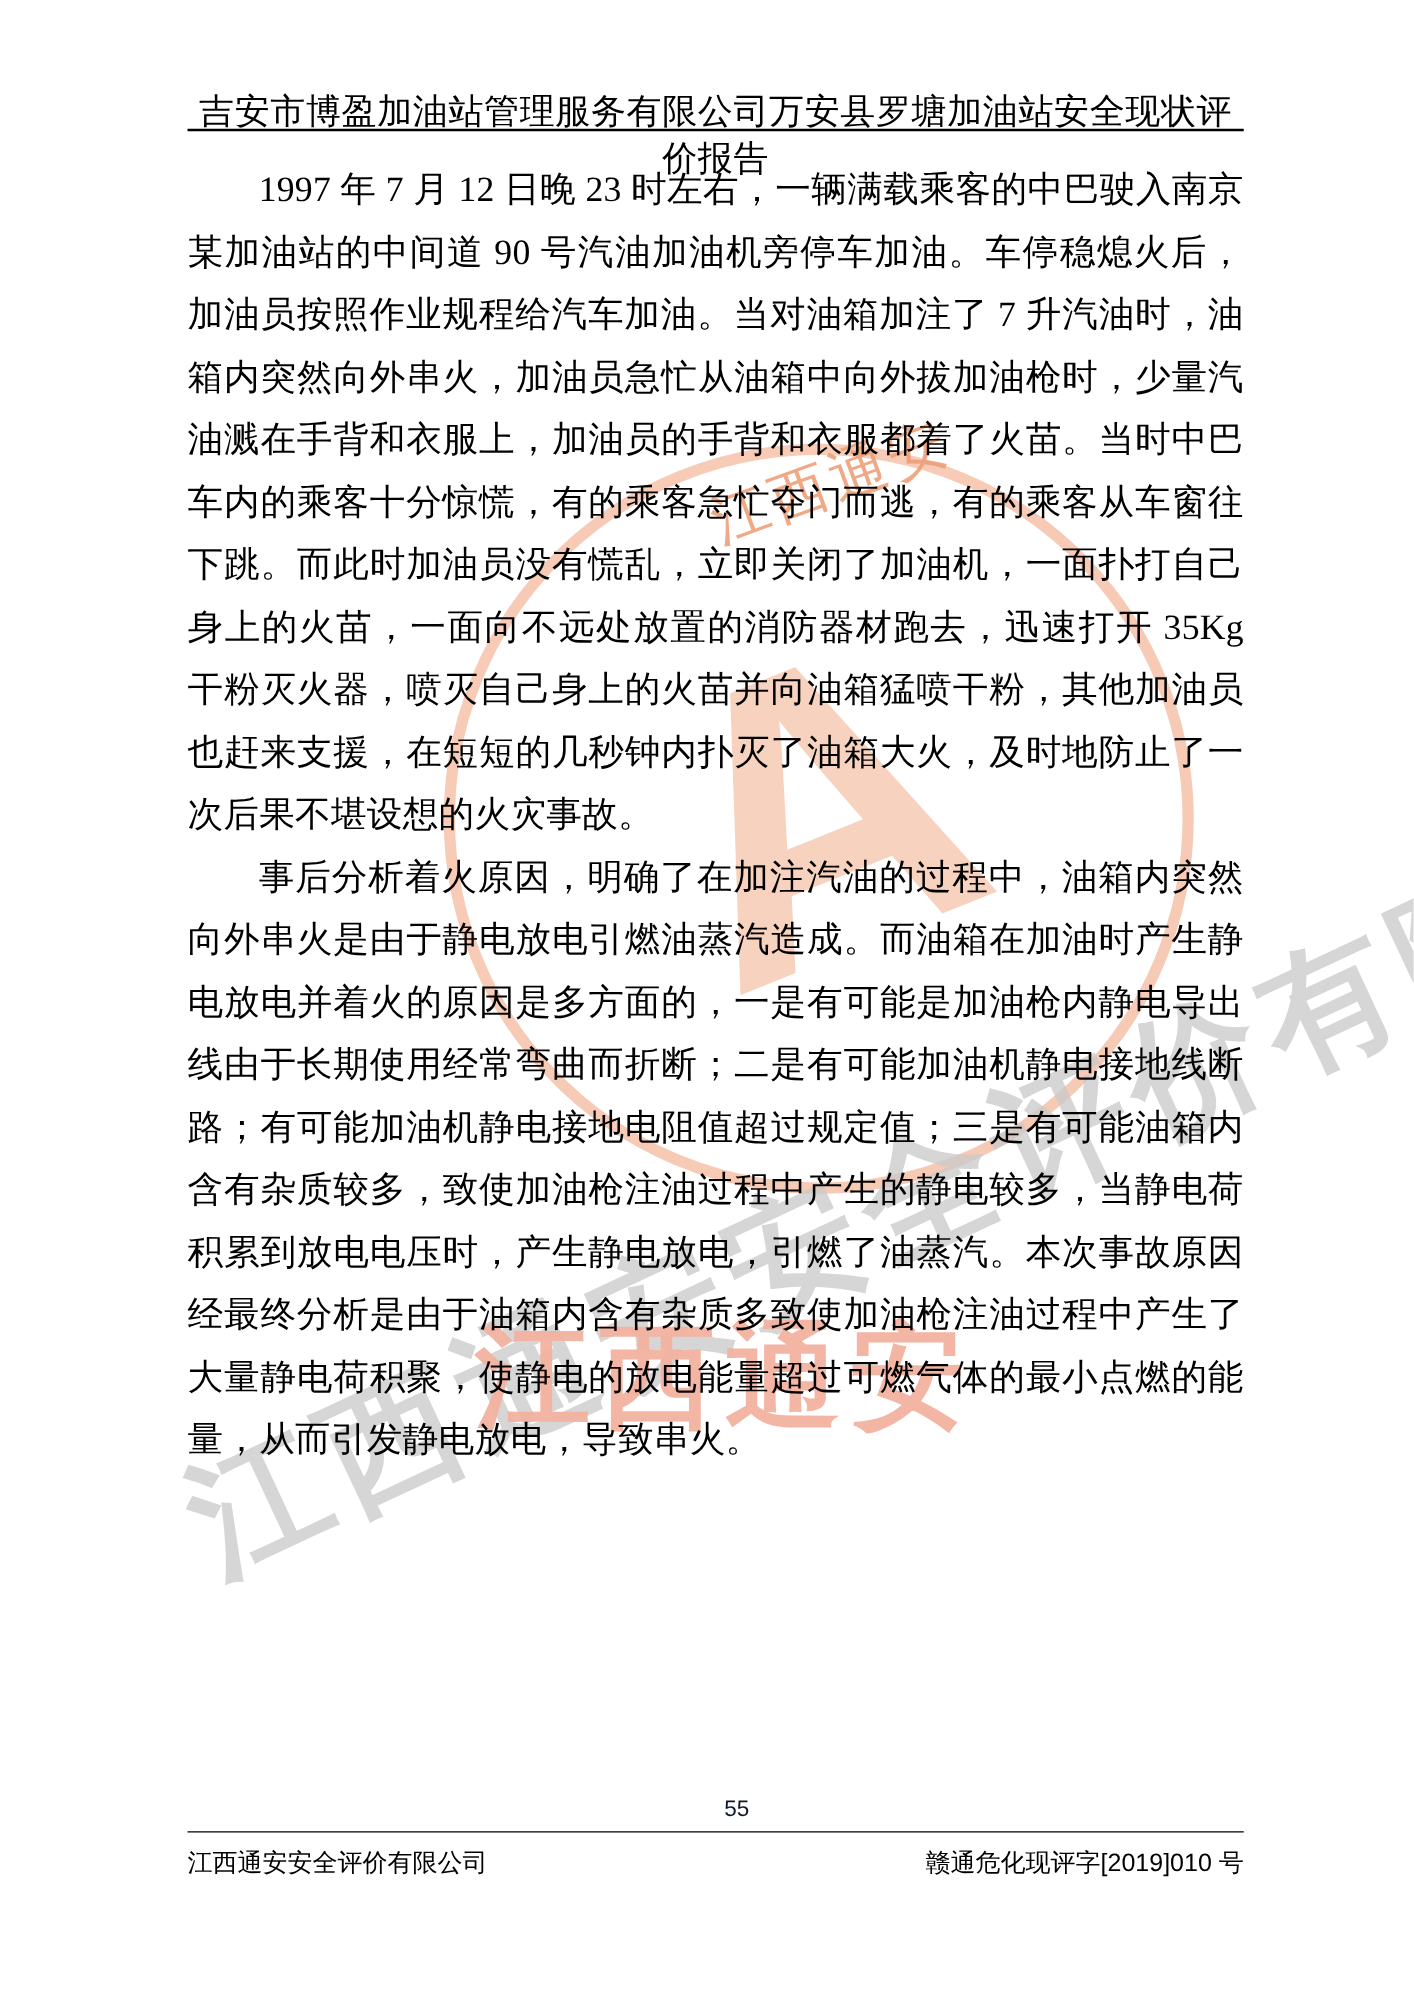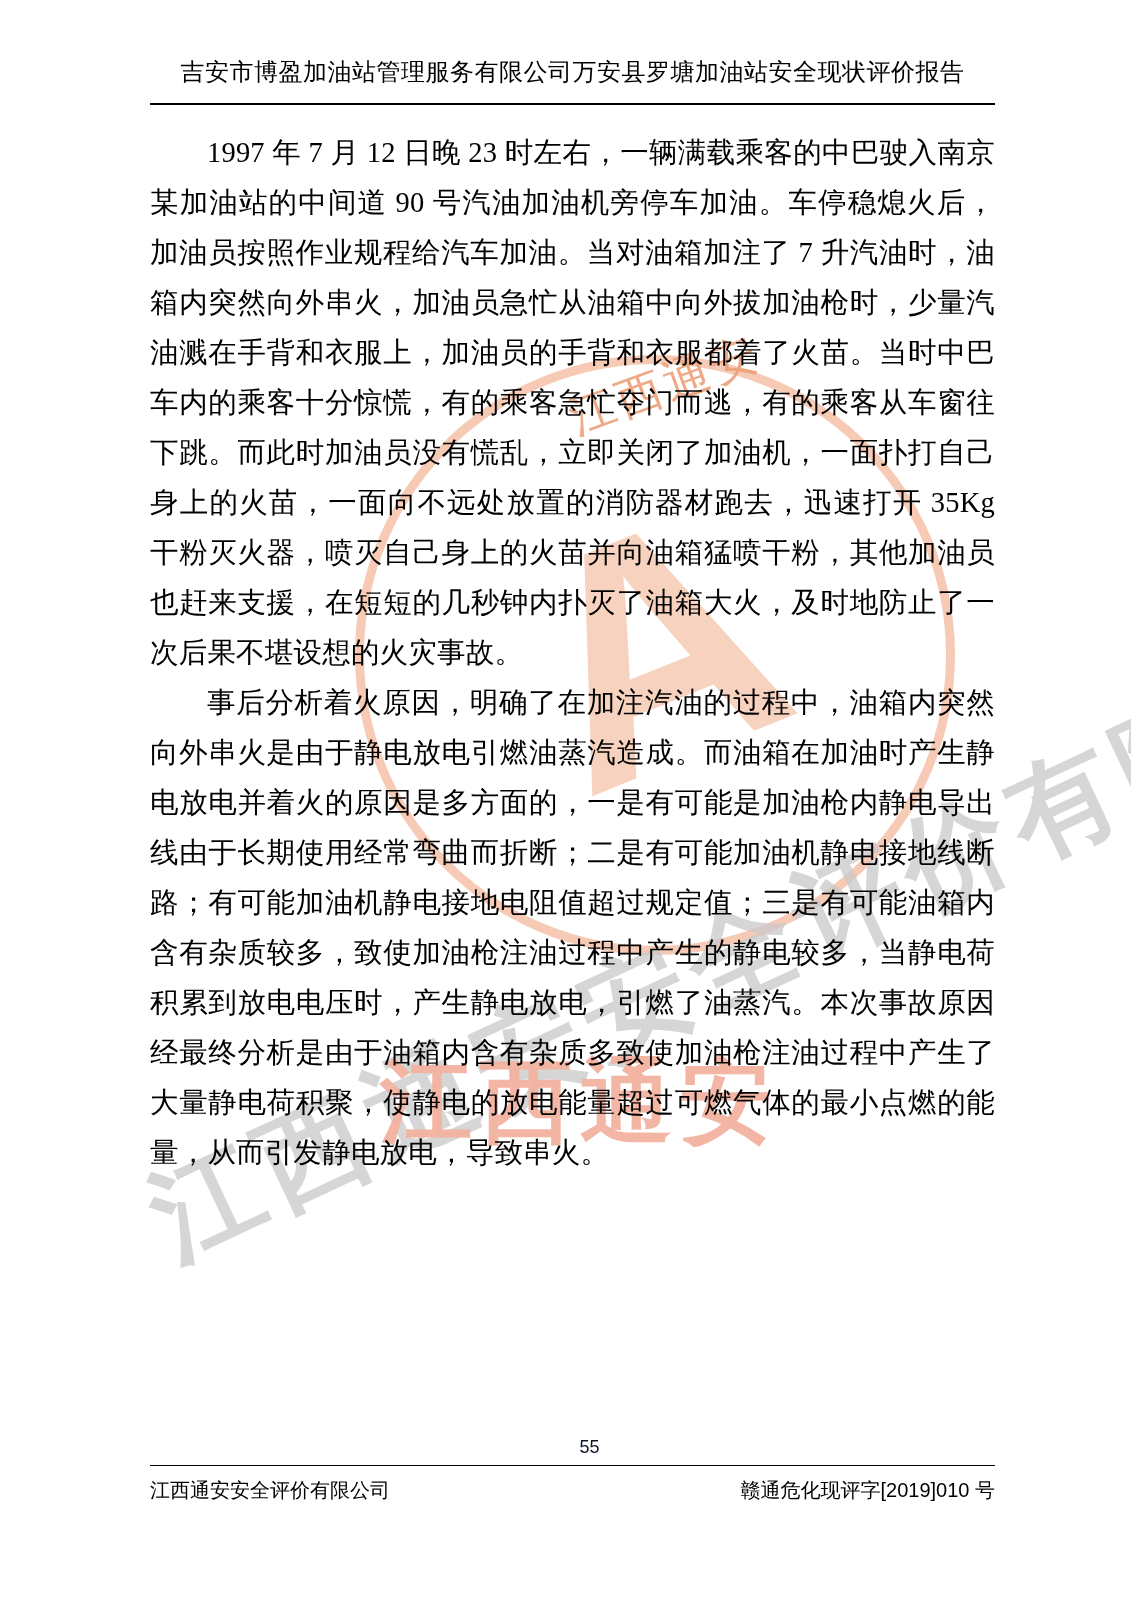--- a/index.html
+++ b/index.html
@@ -102,10 +102,10 @@
   .header {
     position: absolute;
     left: 150px;
-    top: 56px;
+    top: 70px;
     width: 845px;
     text-align: center;
-    font-size: 24px;
+    font-size: 28px;
     color: #000;
     letter-spacing: 0.5px;
     font-family: "Liberation Sans", "DejaVu Sans", sans-serif;

